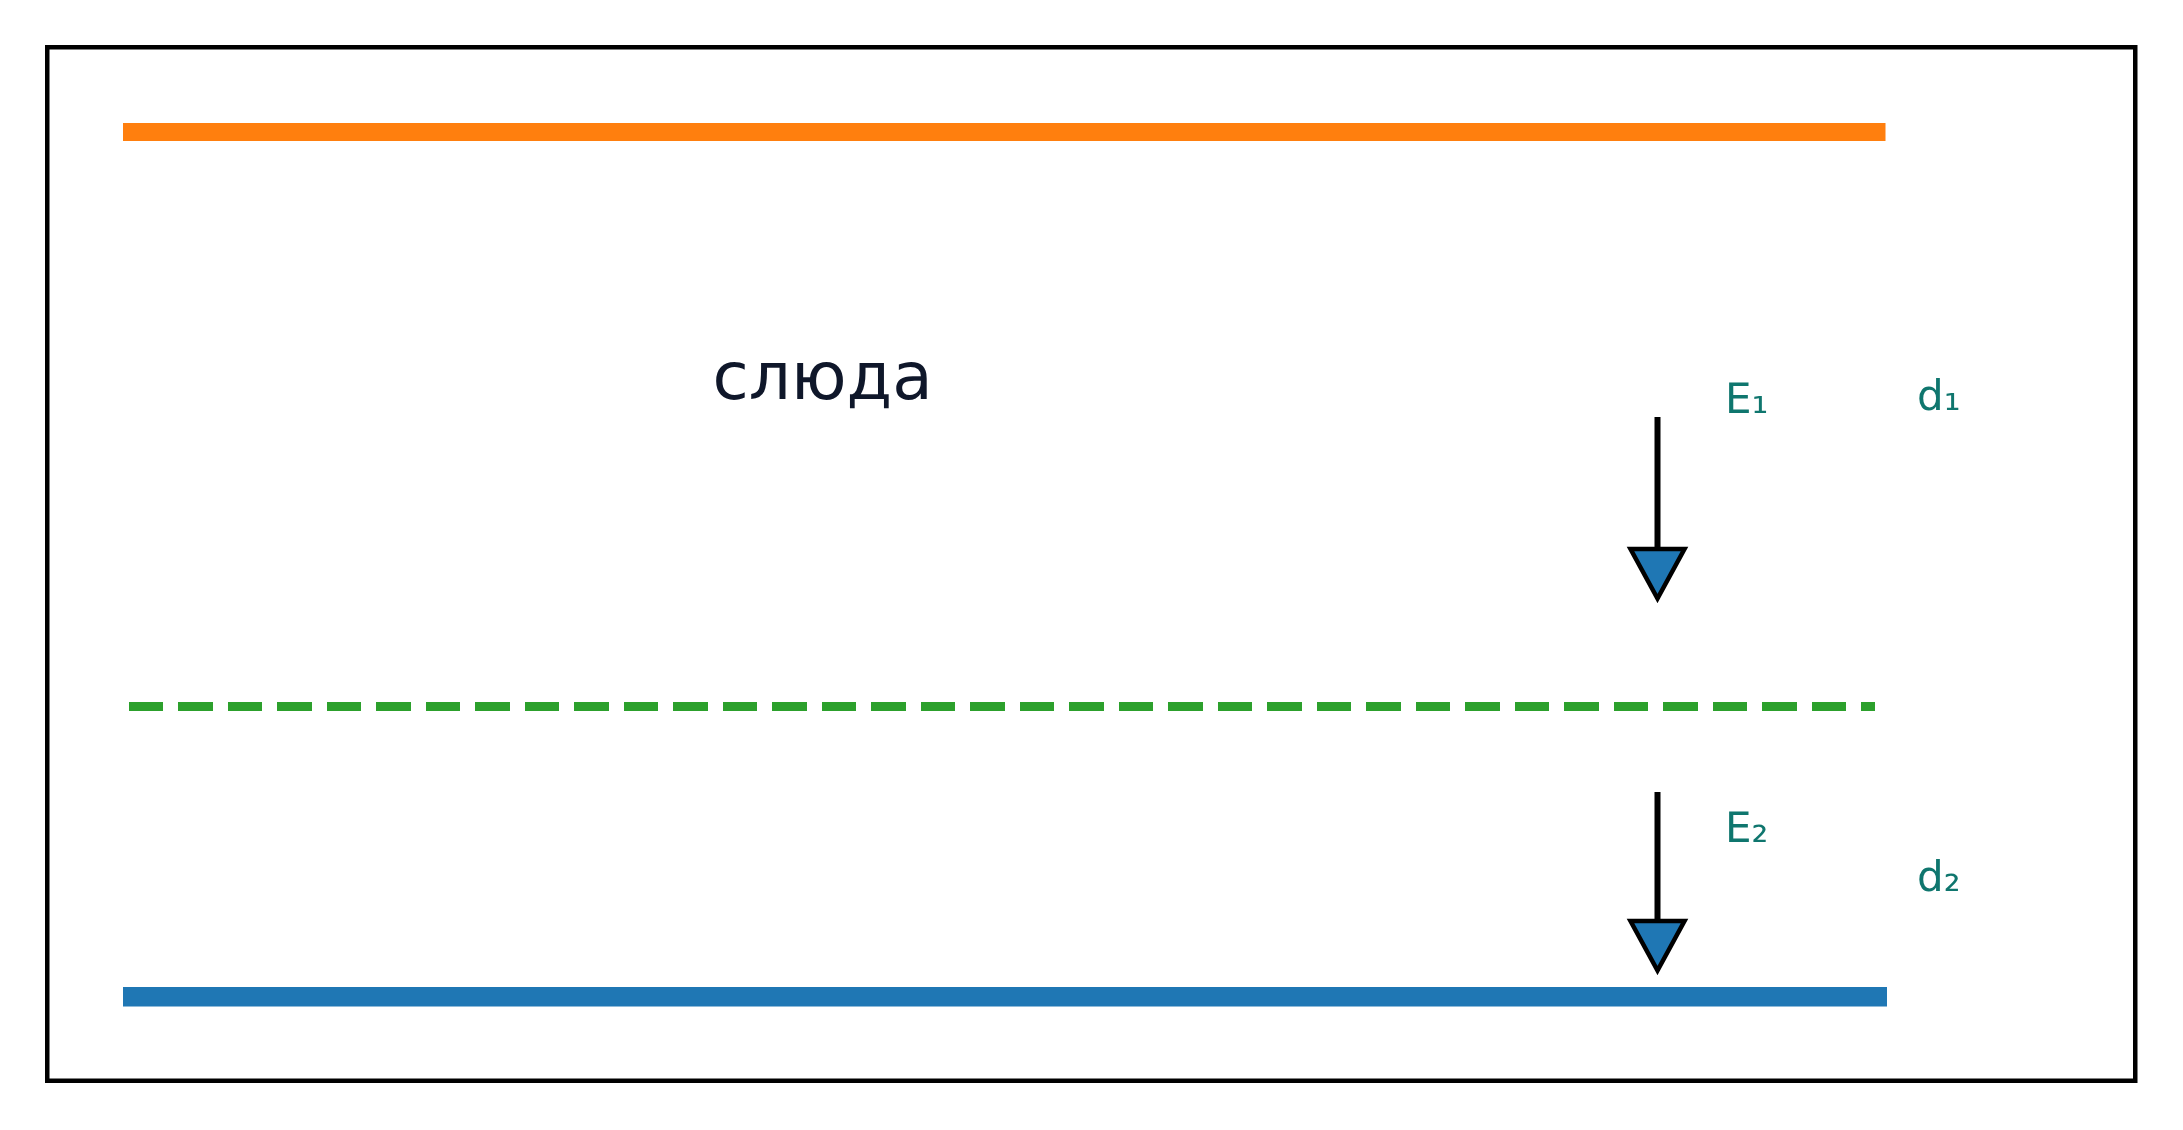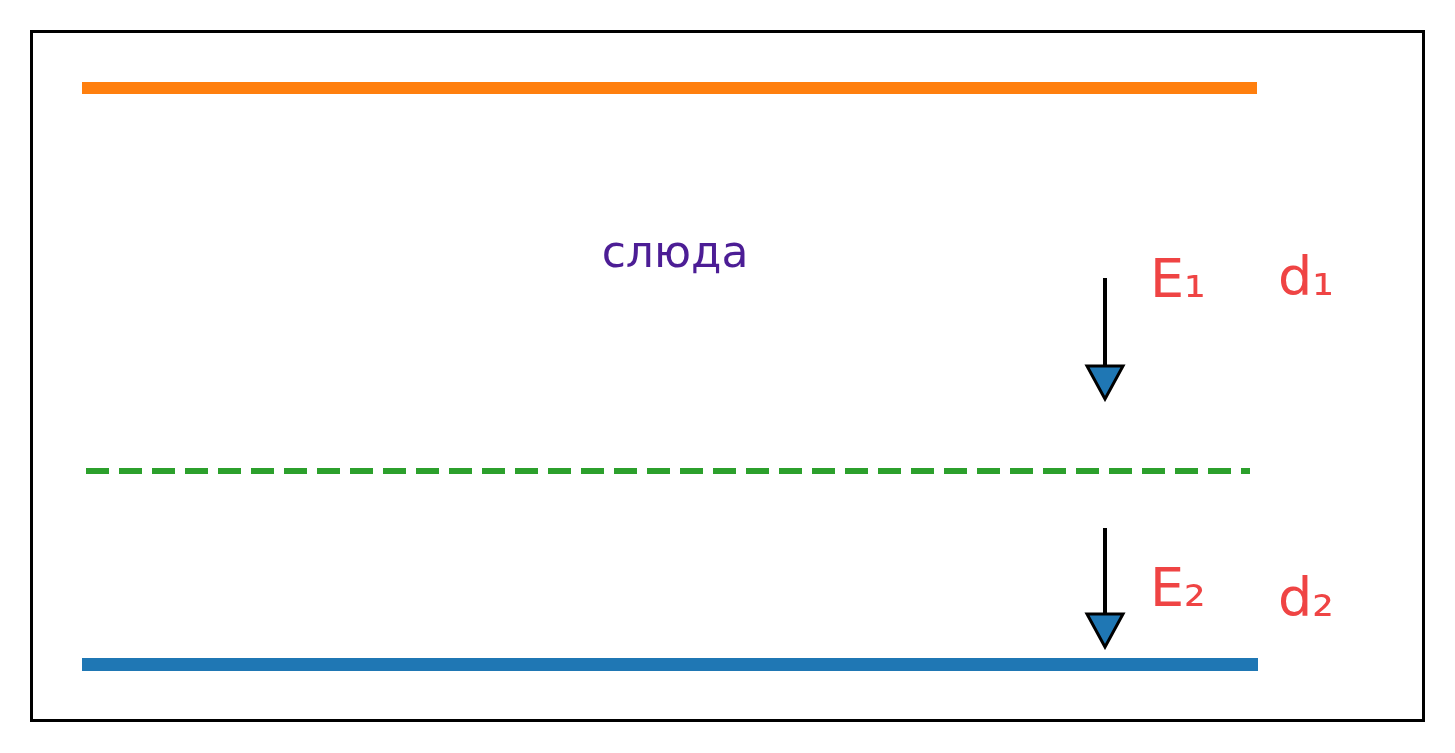--- a/index.html
+++ b/index.html
@@ -59,8 +59,8 @@
     position: absolute;
     left: 475px;
     width: 400px;
-    text-align: center;
-    color: #4c1d95;
+    text-align: left;
+    color: #0f172a;
     font-size: 44px;
     line-height: 1.02;
     white-space: nowrap;

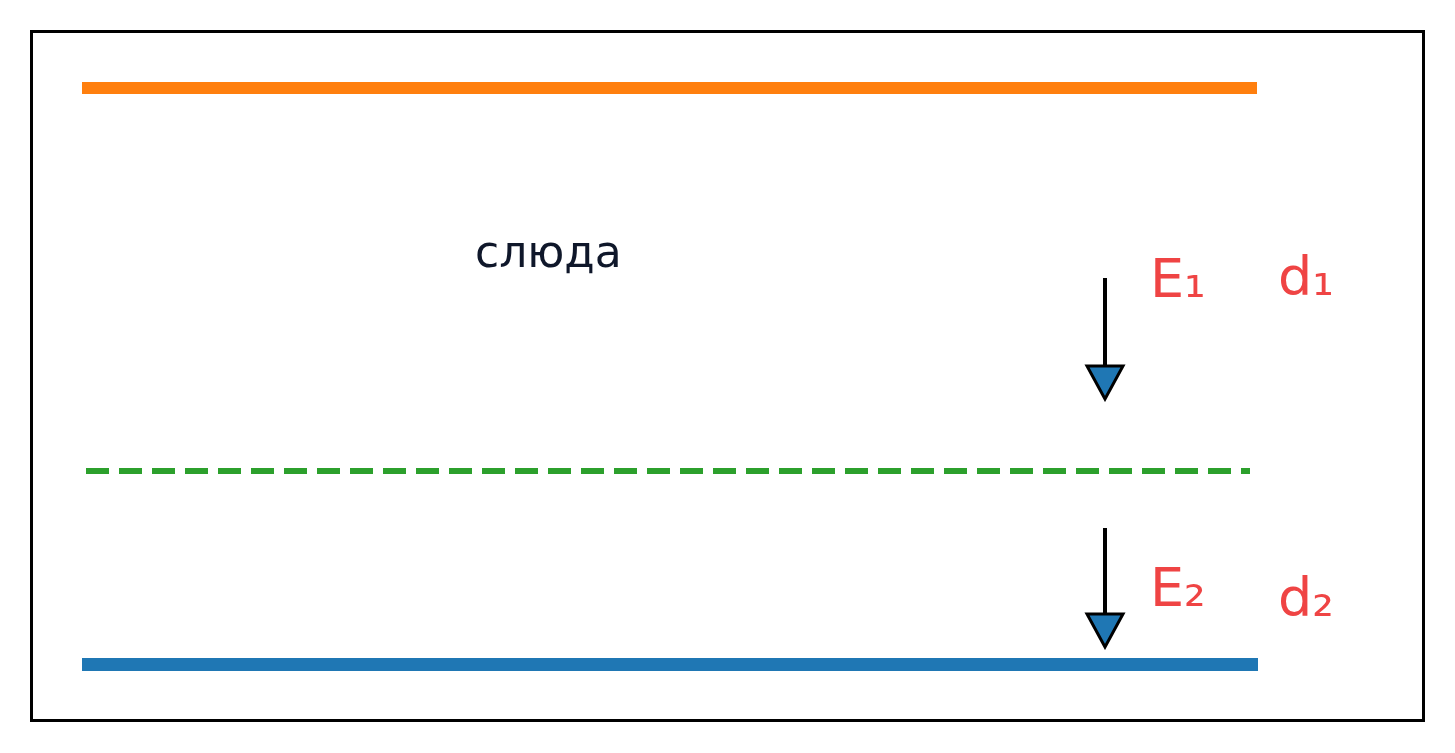--- a/index.html
+++ b/index.html
@@ -69,8 +69,8 @@
   .material-block.paraffin { top: 520px; }
   .side-label {
     position: absolute;
-    color: #ef4444;
-    font-size: 54px;
+    color: #0f766e;
+    font-size: 28px;
     line-height: 1;
     white-space: nowrap;
   }

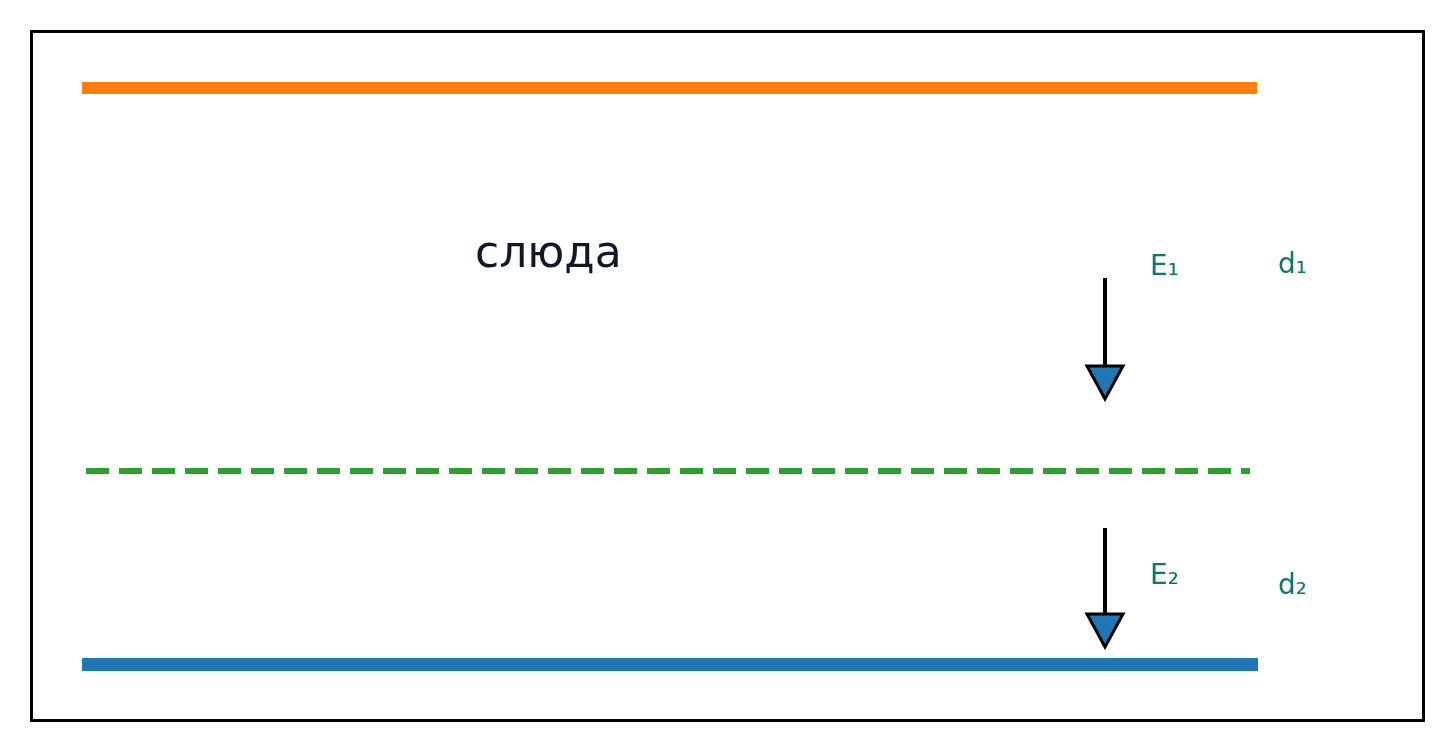--- a/index.html
+++ b/index.html
@@ -127,7 +127,7 @@
   <div class="side-label" style="left:1150px; top:252px;">E₁</div>
   <div class="side-label" style="left:1278px; top:250px;text-align:right;">d₁</div>
 
-  <div class="side-label" style="left:1150px; top:561px;">E₂</div>
+  <div class="side-label" style="left:1150px; top:538px;">E₂</div>
   <div class="side-label" style="left:1278px; top:543px;margin-top:28px;">d₂</div>
 
 </div>

